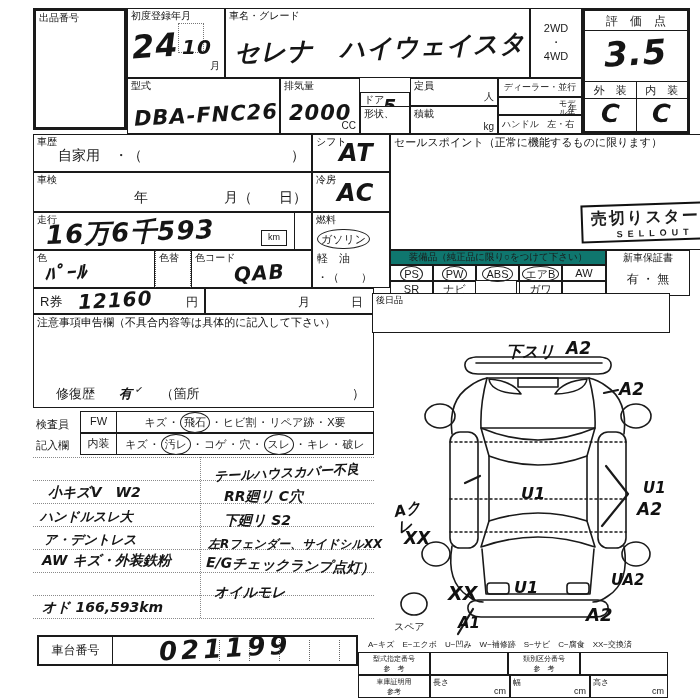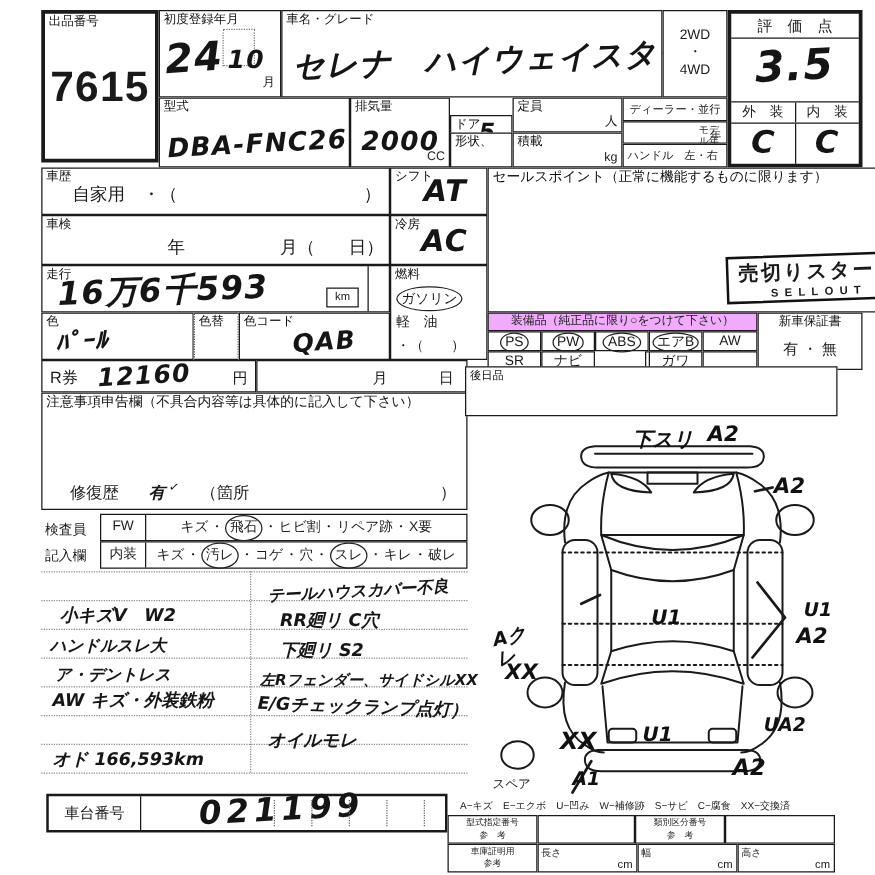--- a/index.html
+++ b/index.html
@@ -182,7 +182,6 @@
 
   <div class="cell" id="lot-box">
     <span class="lbl">出品番号</span>
-    <div id="lot-num">7615</div>
   </div>
 
   <div class="cell" id="reg-box">

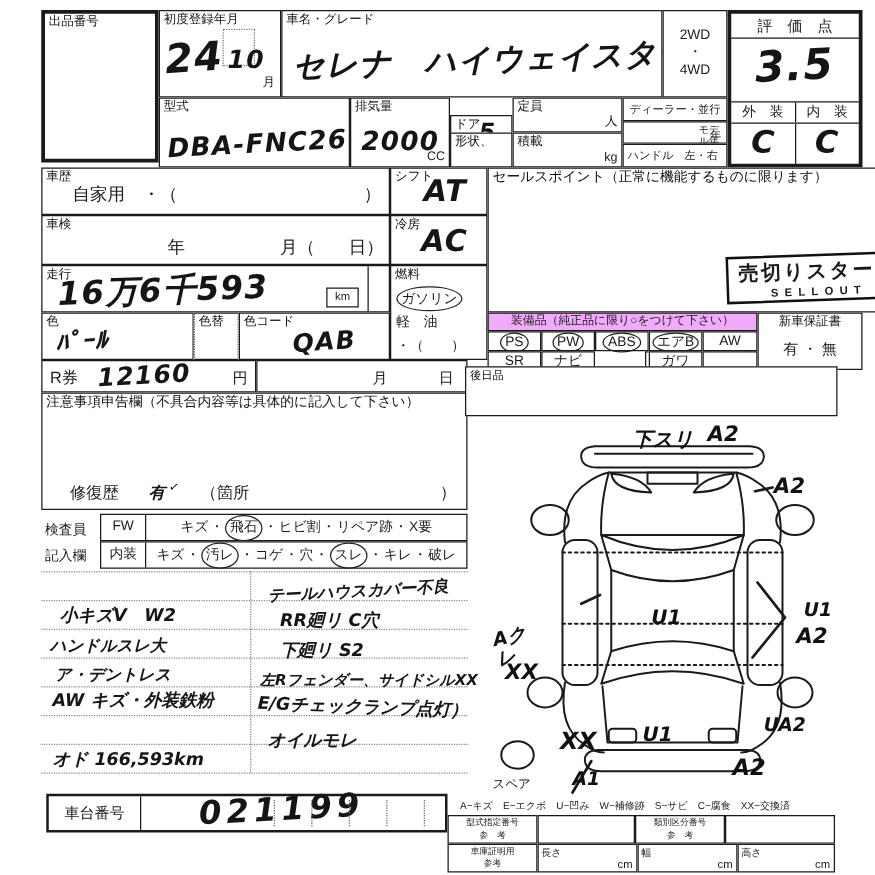--- a/index.html
+++ b/index.html
@@ -121,7 +121,7 @@
   #stamp .s1 { font-size:16px; font-weight:bold; letter-spacing:2px; }
   #stamp .s2 { font-size:9px; font-weight:bold; letter-spacing:5px; }
   #equip-label { left:390px; top:250px; width:216px; height:15px; border:1.5px solid #1a1a1a;
-                 font-size:9.5px; text-align:center; line-height:12px; background:#f0abfc; }
+                 font-size:9.5px; text-align:center; line-height:12px; background:#0f766e; }
   #warranty-box{ left:606px; top:250px; width:84px; height:46px; }
   #warranty-box .lbl { font-size:10px; text-align:center; }
   #warranty-val{ display:block; text-align:center; font-size:12px; margin-top:6px; }

